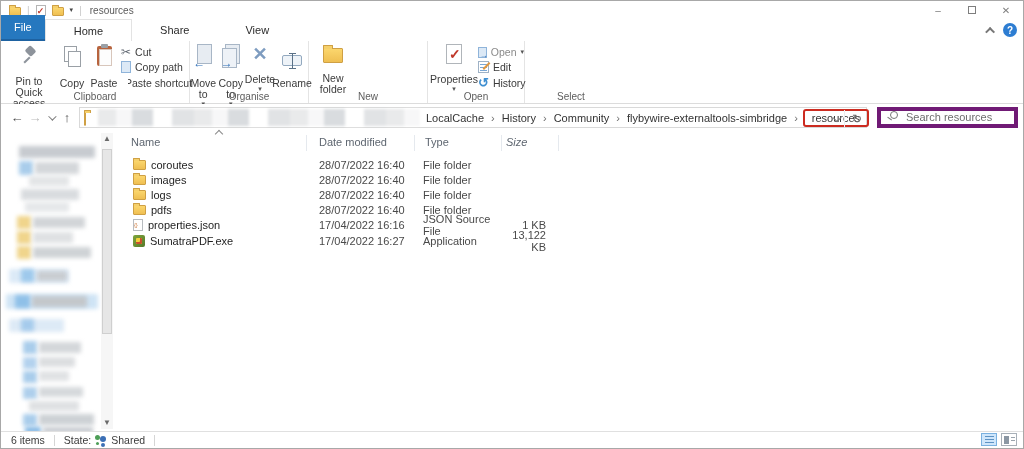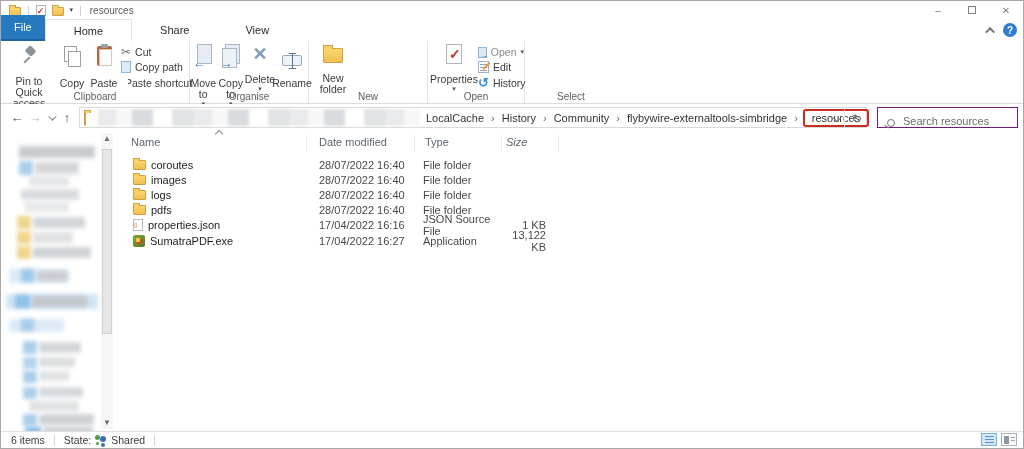--- a/index.html
+++ b/index.html
@@ -107,7 +107,7 @@
   .crumb.red-box { border:2px solid #cc2b20; border-radius:3px; padding:1px 7px; margin-left:-2px; }
   .addr-drop { position:absolute; right:26px; top:7px; width:6px; height:6px; border-right:1.5px solid #7a7a7a; border-bottom:1.5px solid #7a7a7a; transform:rotate(45deg); }
   .addr-refresh { position:absolute; right:4px; top:2px; color:#6a6a6a; font-size:12px; border-left:1px solid #ececec; padding-left:7px; height:17px; display:flex; align-items:center; }
-  .search-field { position:relative; height:21px; width:141px; margin-left:10px; border:1px solid #701a75; display:flex; align-items:flex-end; }
+  .search-field { position:relative; height:21px; width:141px; margin-left:10px; border:4px solid #701a75; display:flex; align-items:flex-start; }
   .mag { position:relative; width:8px; height:8px; border:1.4px solid #767676; border-radius:50%; margin:0 8px 0 9px; }
   .mag::after { content:""; position:absolute; left:-4px; top:6px; width:5px; height:1.4px; background:#767676; transform:rotate(35deg); }
   .search-field input { border:none; outline:none; width:100px; font-size:11px; font-family:"Liberation Sans",sans-serif; color:#333; }

